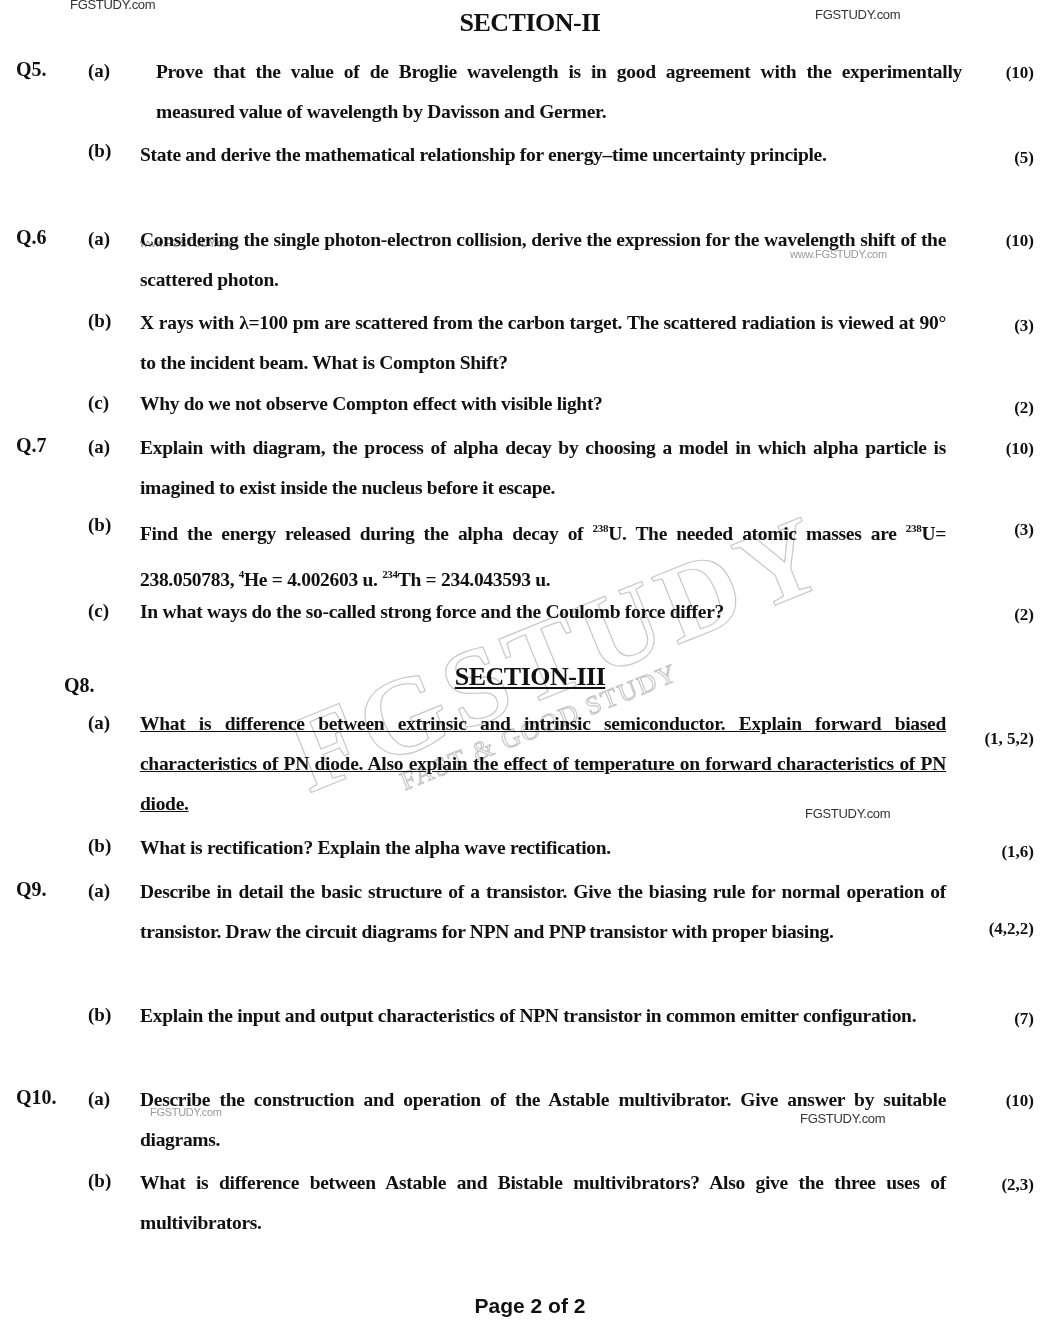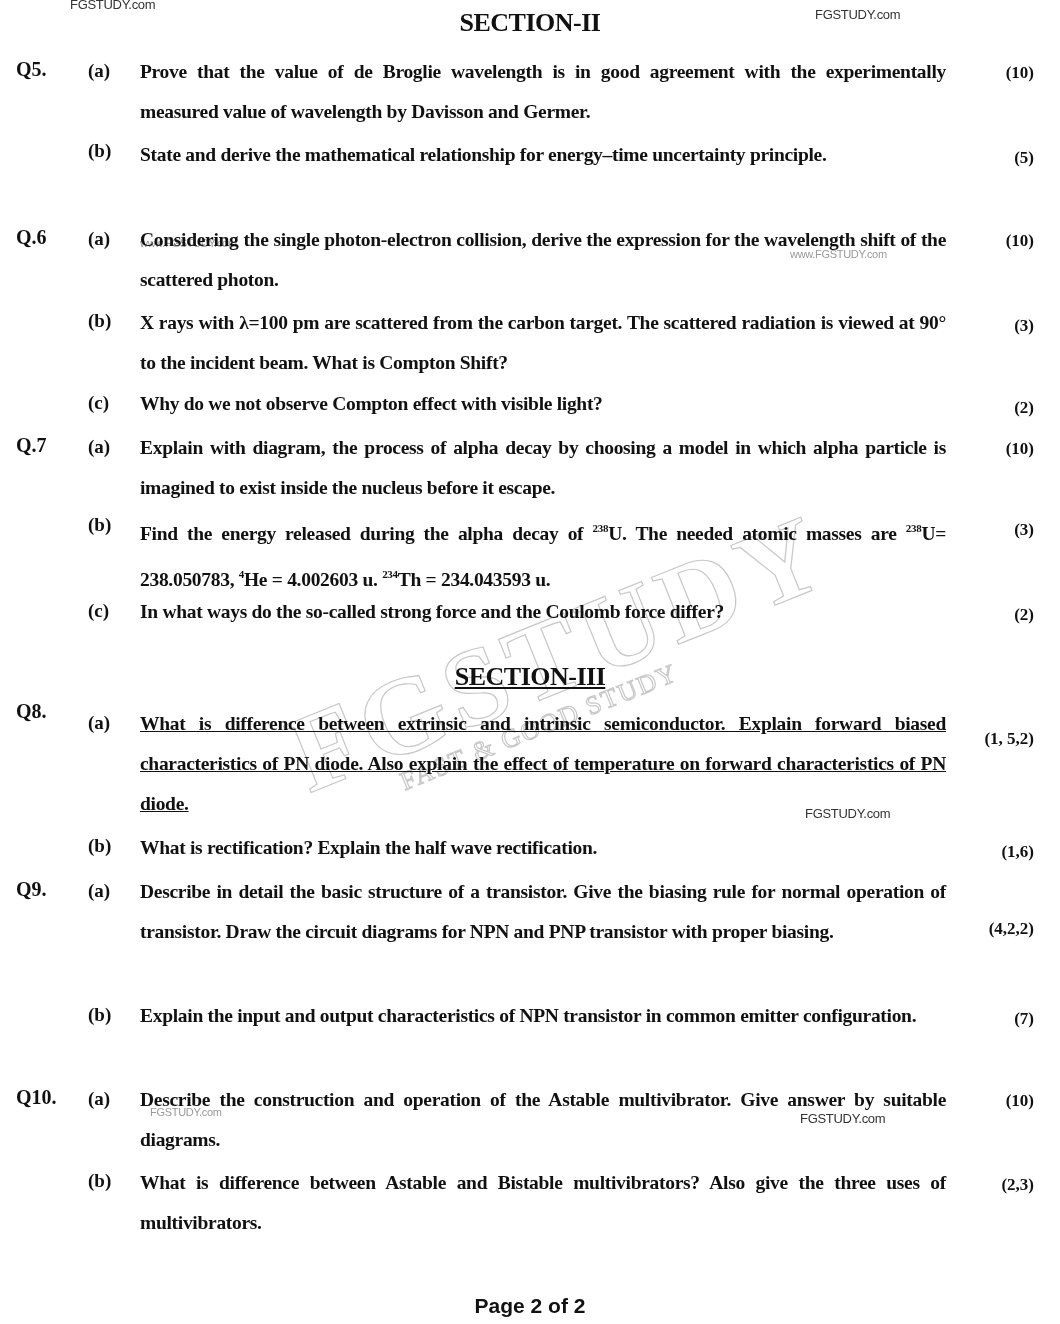--- a/index.html
+++ b/index.html
@@ -68,7 +68,7 @@
 <div class="q-row">
   <div class="q-num" style="top:58px;">Q5.</div>
   <div class="q-part" style="top:60px;">(a)</div>
-  <div class="q-text" style="top:52px;">Prove that the value of de Broglie wavelength is in good agreement with the experimentally measured value of wavelength by Davisson and Germer.</div>
+  <div class="q-text" style="top:52px;margin-left:16px;">Prove that the value of de Broglie wavelength is in good agreement with the experimentally measured value of wavelength by Davisson and Germer.</div>
   <div class="q-marks" style="top:63px;">(10)</div>
 
   <div class="q-part" style="top:140px;">(b)</div>

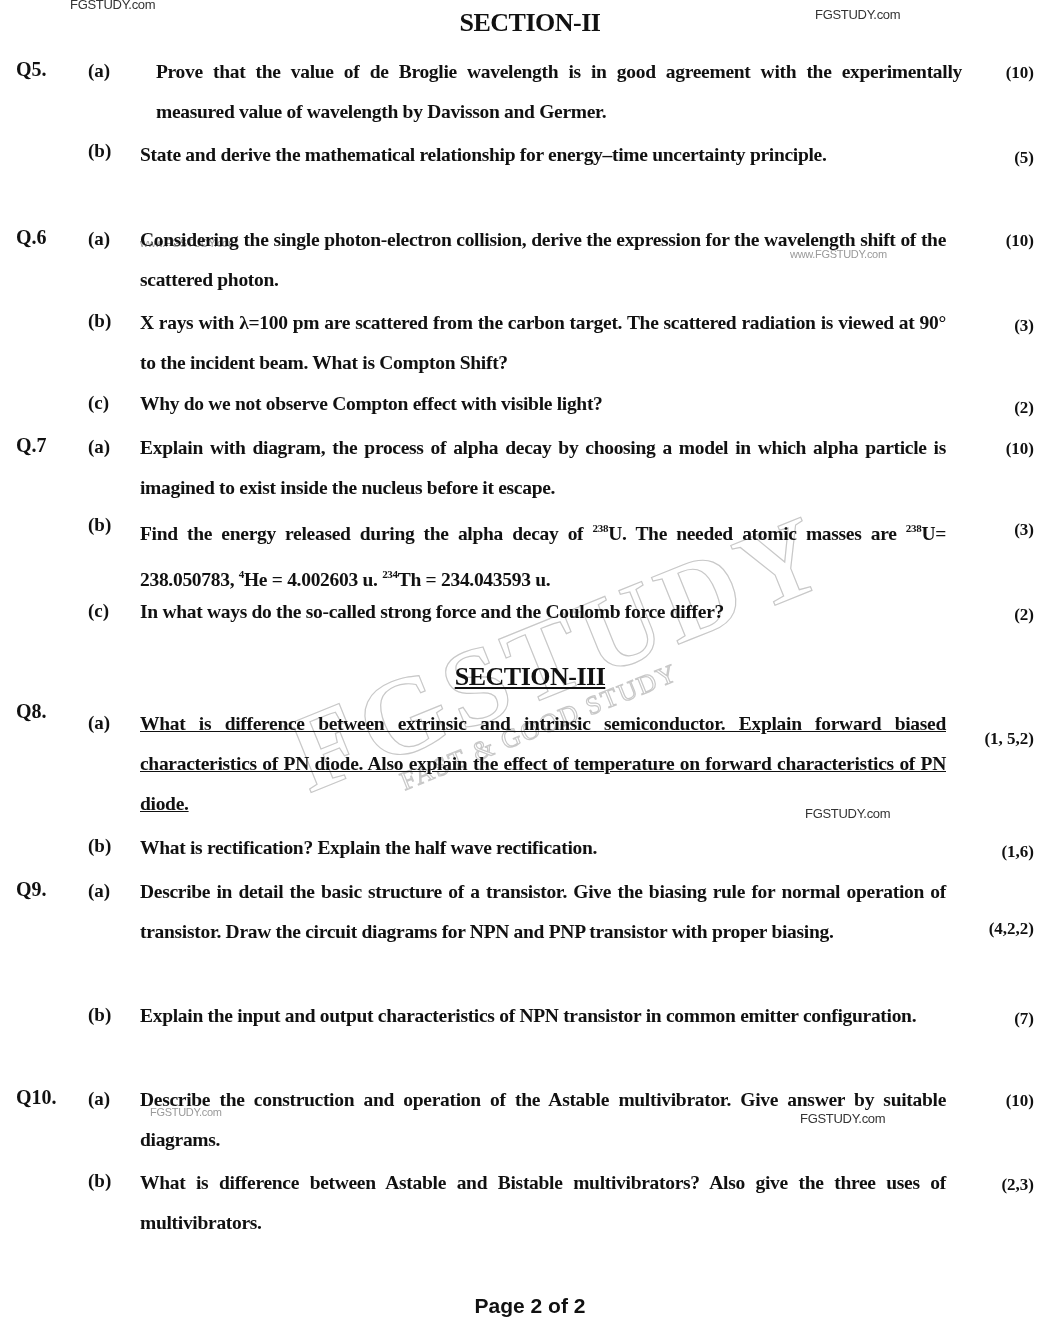--- a/index.html
+++ b/index.html
@@ -109,7 +109,7 @@
 <div class="section-title" style="top:662px;text-decoration:underline;">SECTION-III</div>
 
 <div class="q-row">
-  <div class="q-num" style="top:700px;">Q8.</div>
+  <div class="q-num" style="top:674px;margin-left:48px;">Q8.</div>
   <div class="q-part" style="top:712px;">(a)</div>
   <div class="q-text" style="top:704px;text-decoration:underline;">What is difference between extrinsic and intrinsic semiconductor. Explain forward biased characteristics of PN diode. Also explain the effect of temperature on forward characteristics of PN diode.</div>
   <div class="q-marks" style="top:715px;margin-top:14px;">(1, 5,2)</div>

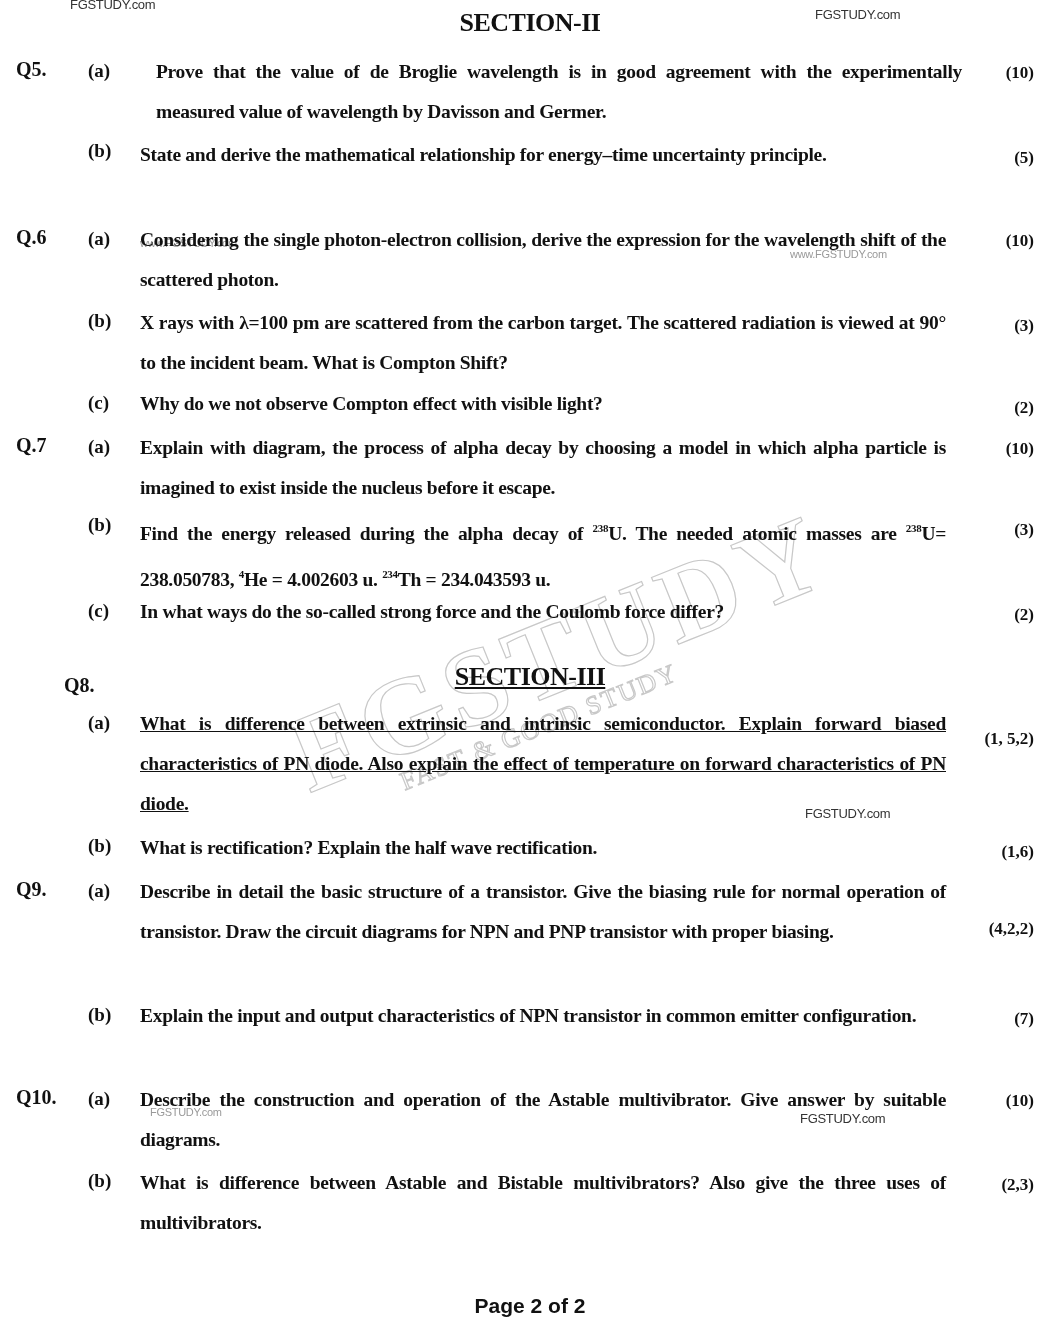--- a/index.html
+++ b/index.html
@@ -115,7 +115,7 @@
   <div class="q-marks" style="top:715px;margin-top:14px;">(1, 5,2)</div>
 
   <div class="q-part" style="top:835px;">(b)</div>
-  <div class="q-text" style="top:828px;">What is rectification? Explain the half wave rectification.</div>
+  <div class="q-text" style="top:828px;">What is rectification? Explain the alpha wave rectification.</div>
   <div class="q-marks" style="top:842px;">(1,6)</div>
 </div>
 

